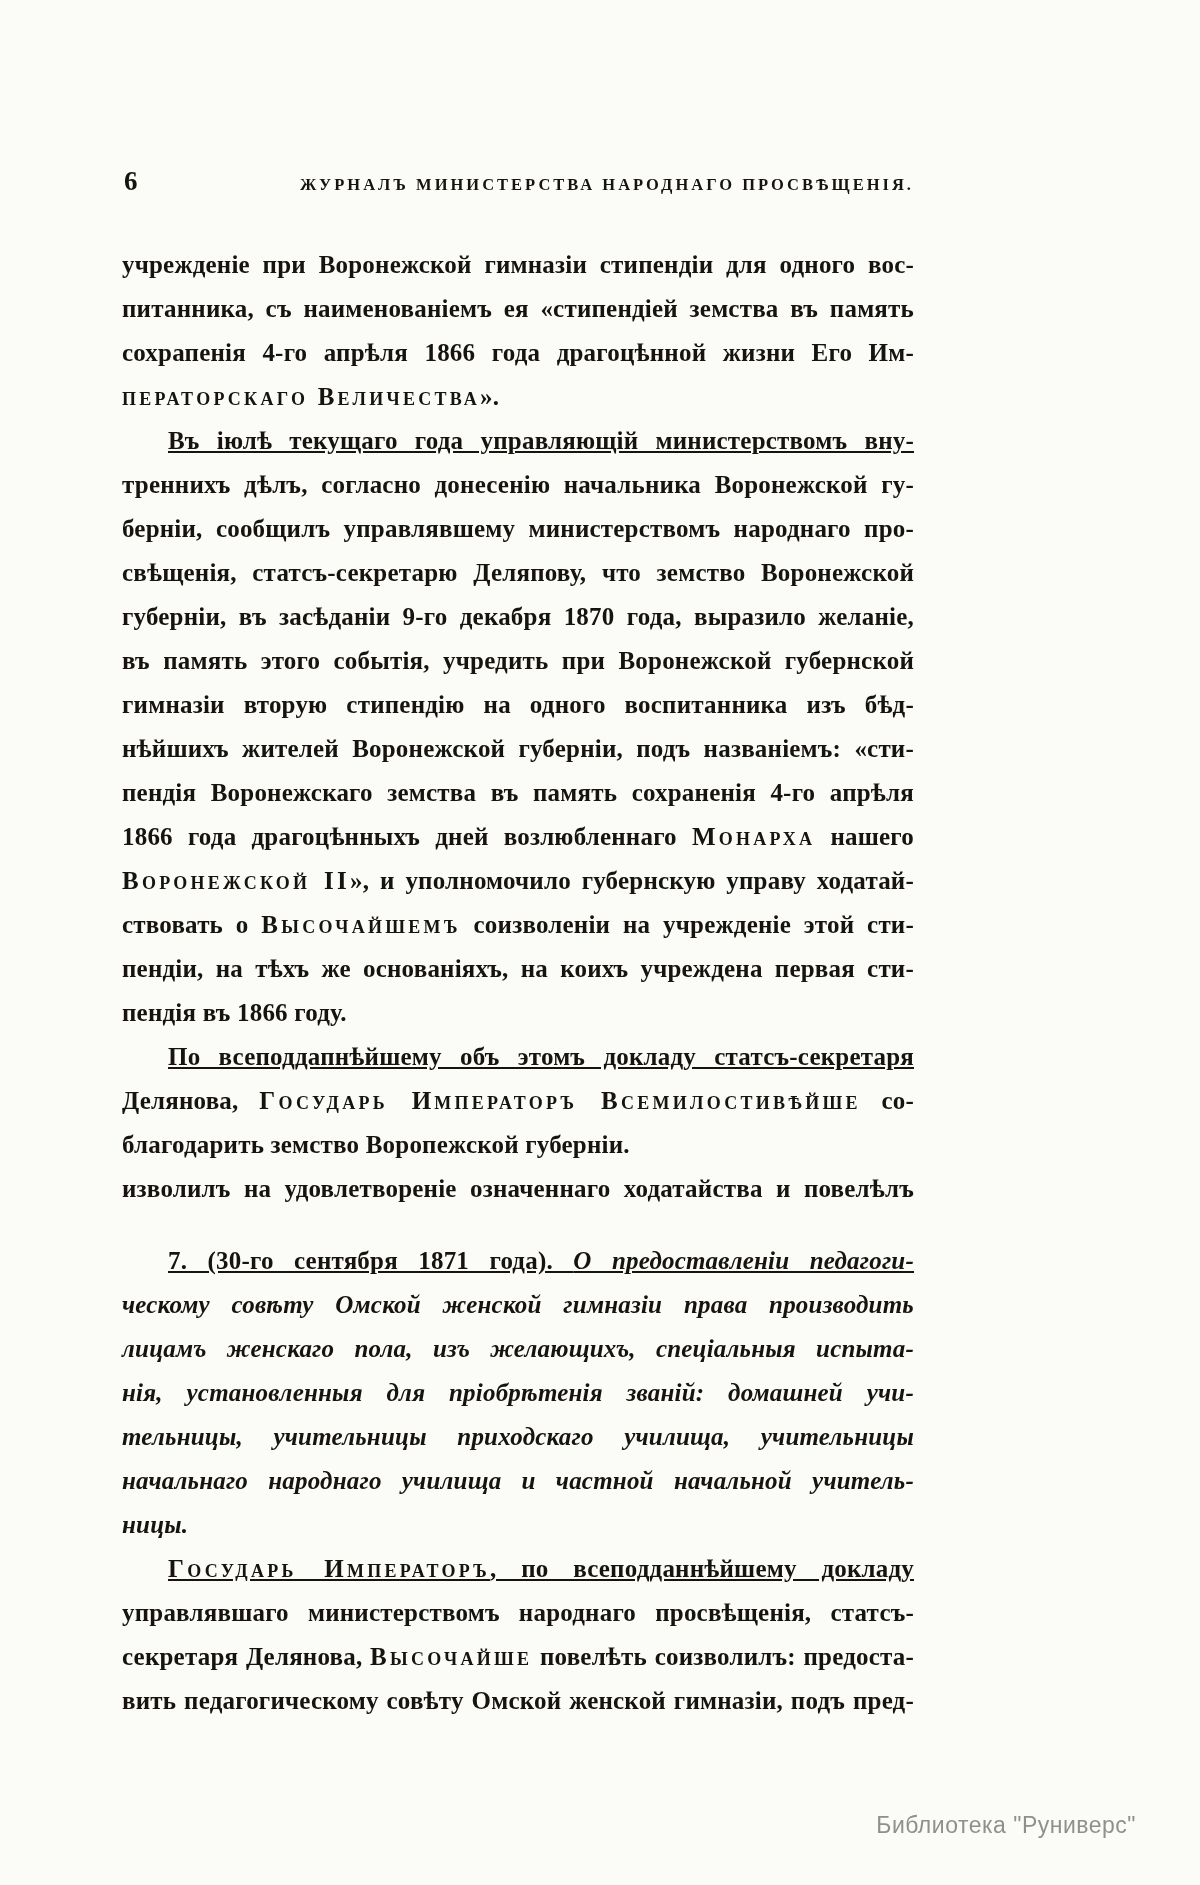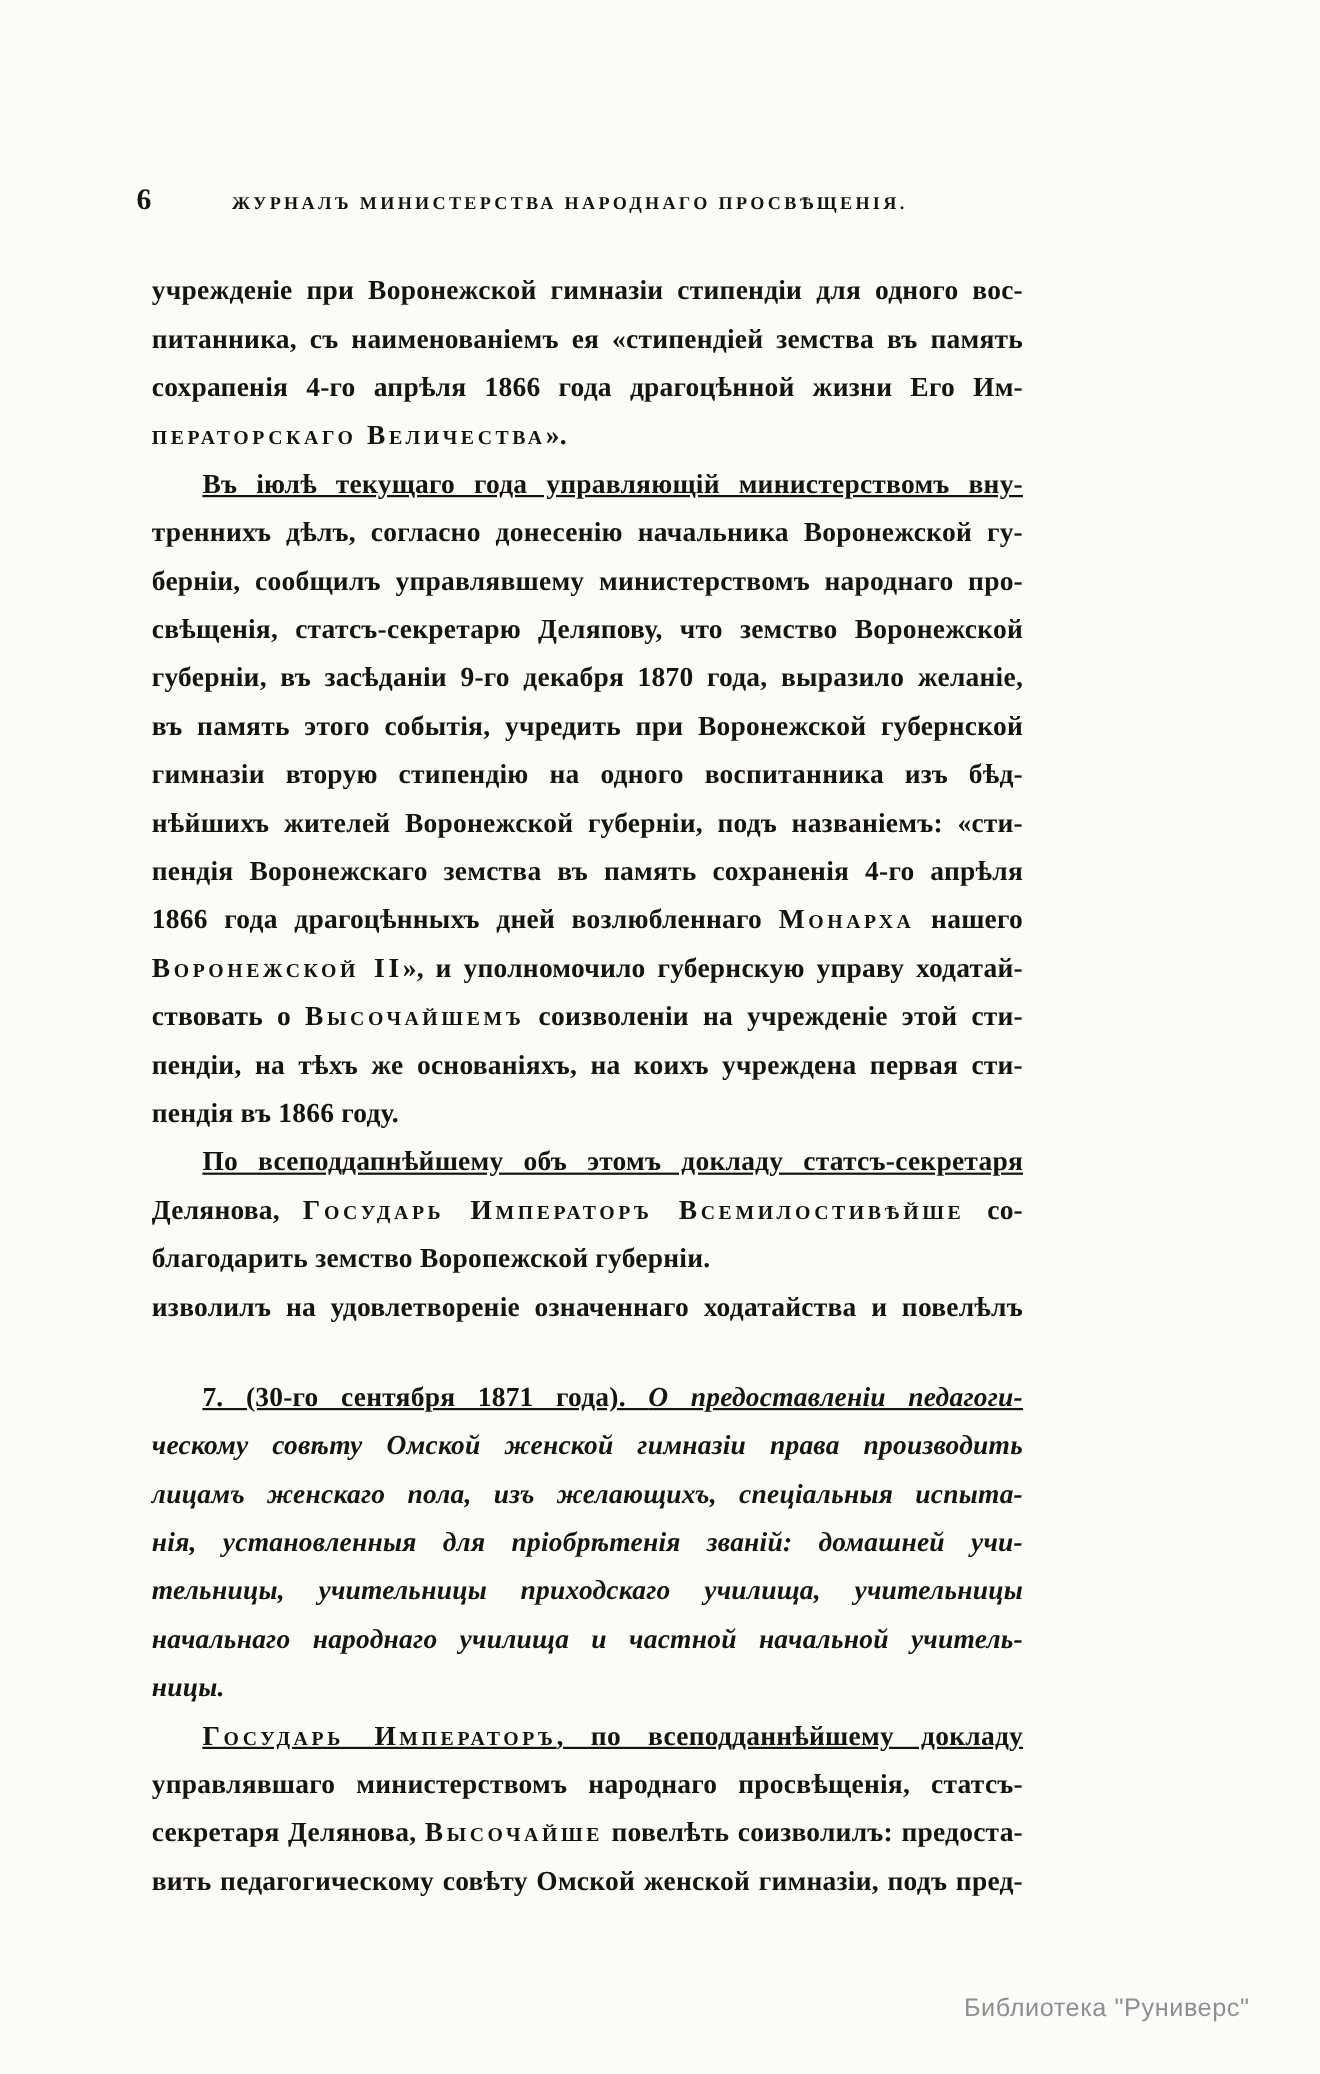--- a/index.html
+++ b/index.html
@@ -31,7 +31,7 @@
     font-weight: 700;
   }
   .header-title {
-    text-align: center;
+    text-align: right;
     font-size: 16.5px;
     font-weight: 700;
     letter-spacing: 3px;

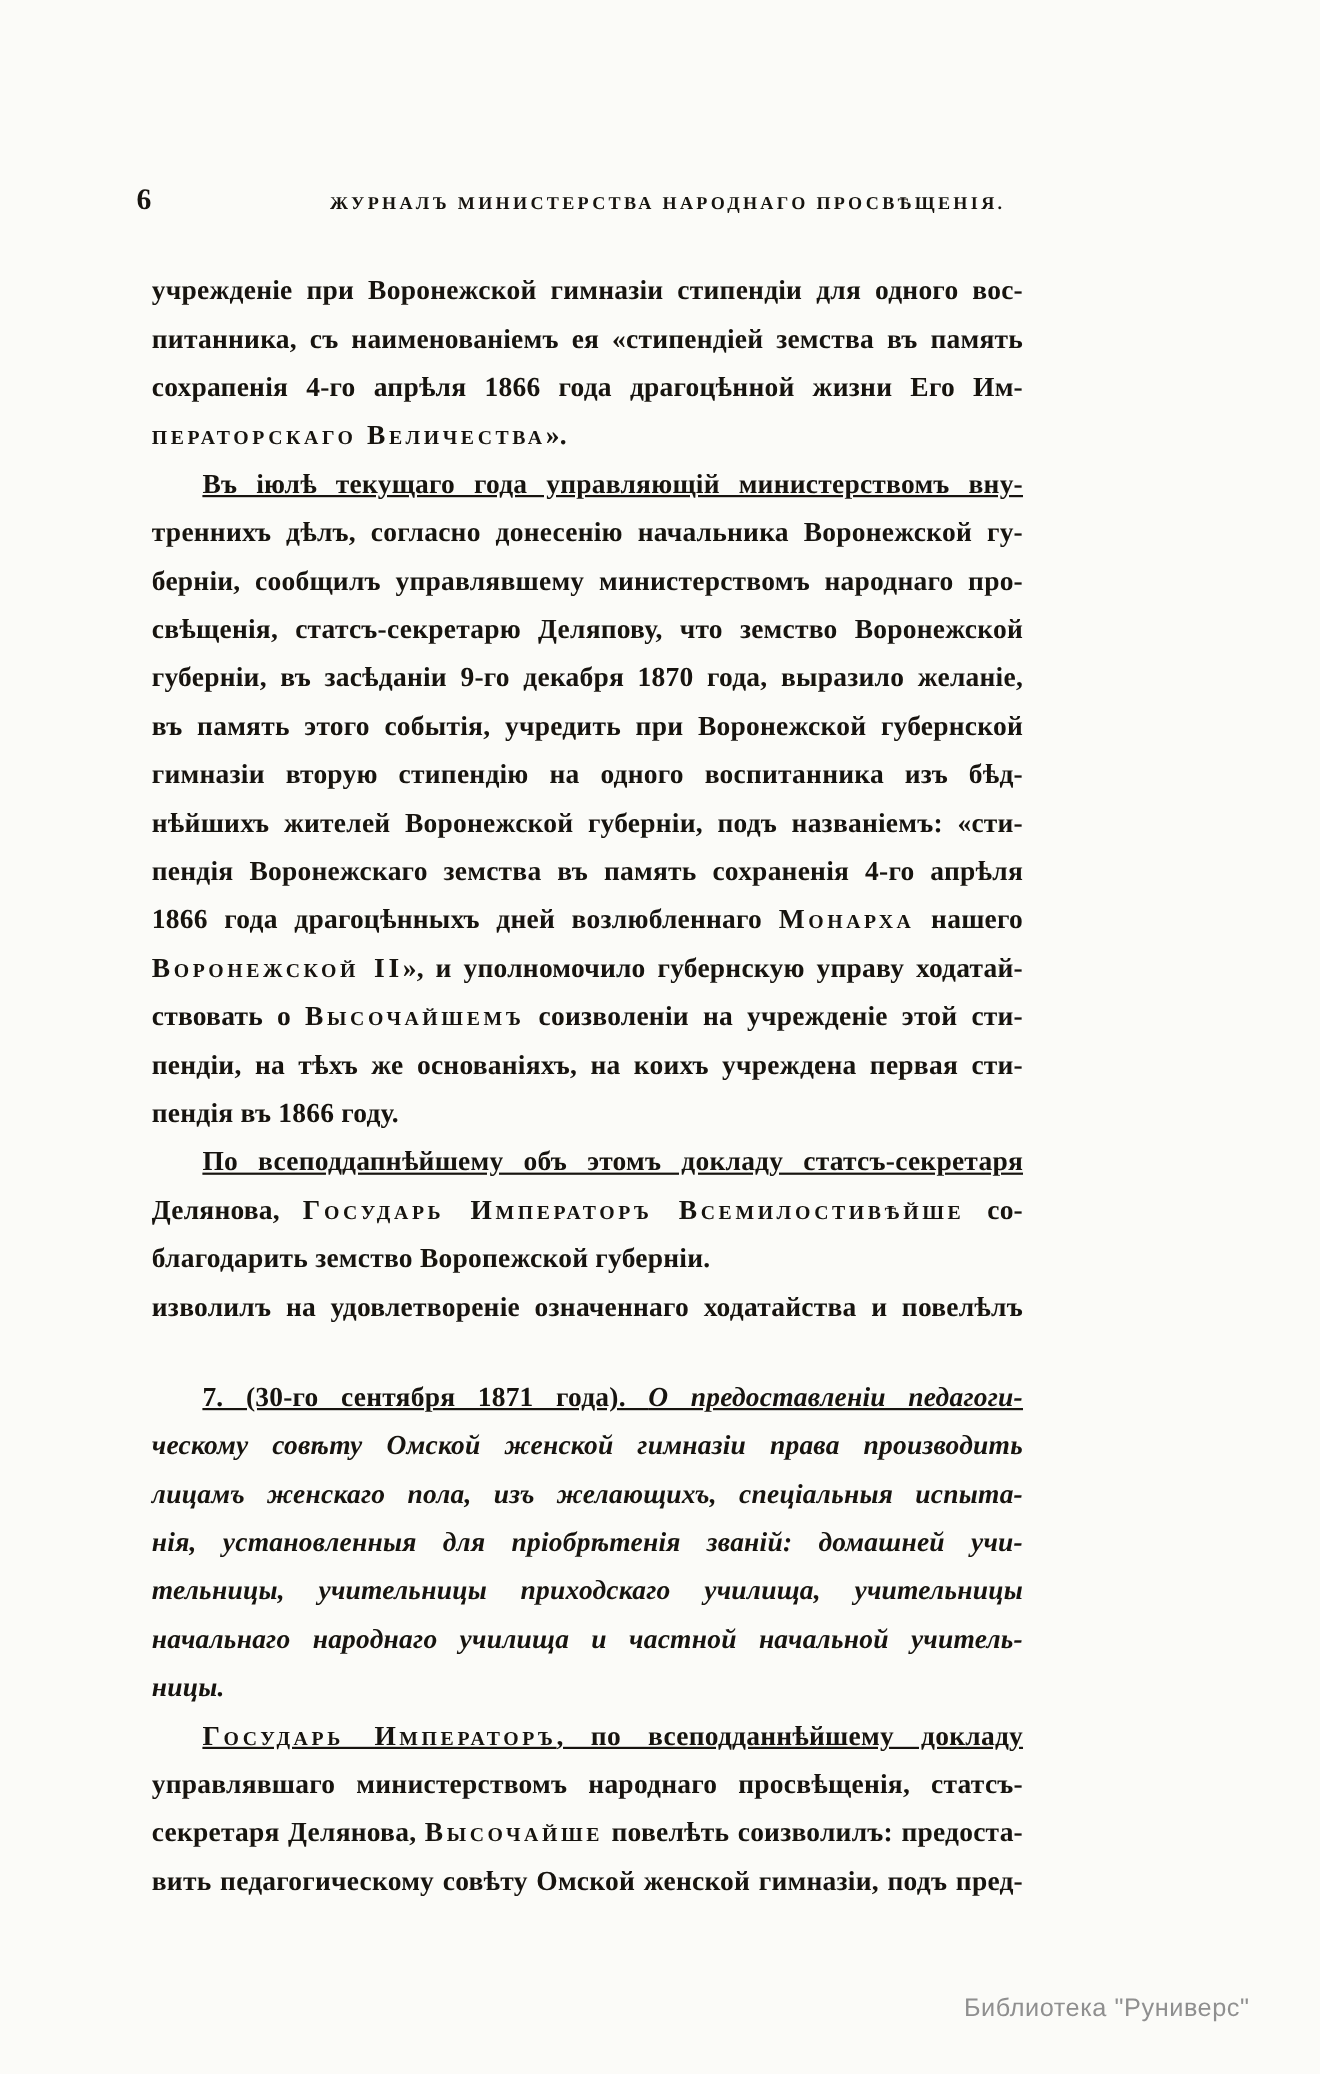--- a/index.html
+++ b/index.html
@@ -40,7 +40,7 @@
   .page-text {
     position: absolute;
     top: 243px;
-    left: 138px;
+    left: 122px;
     width: 792px;
     font-size: 25px;
     font-weight: 700;

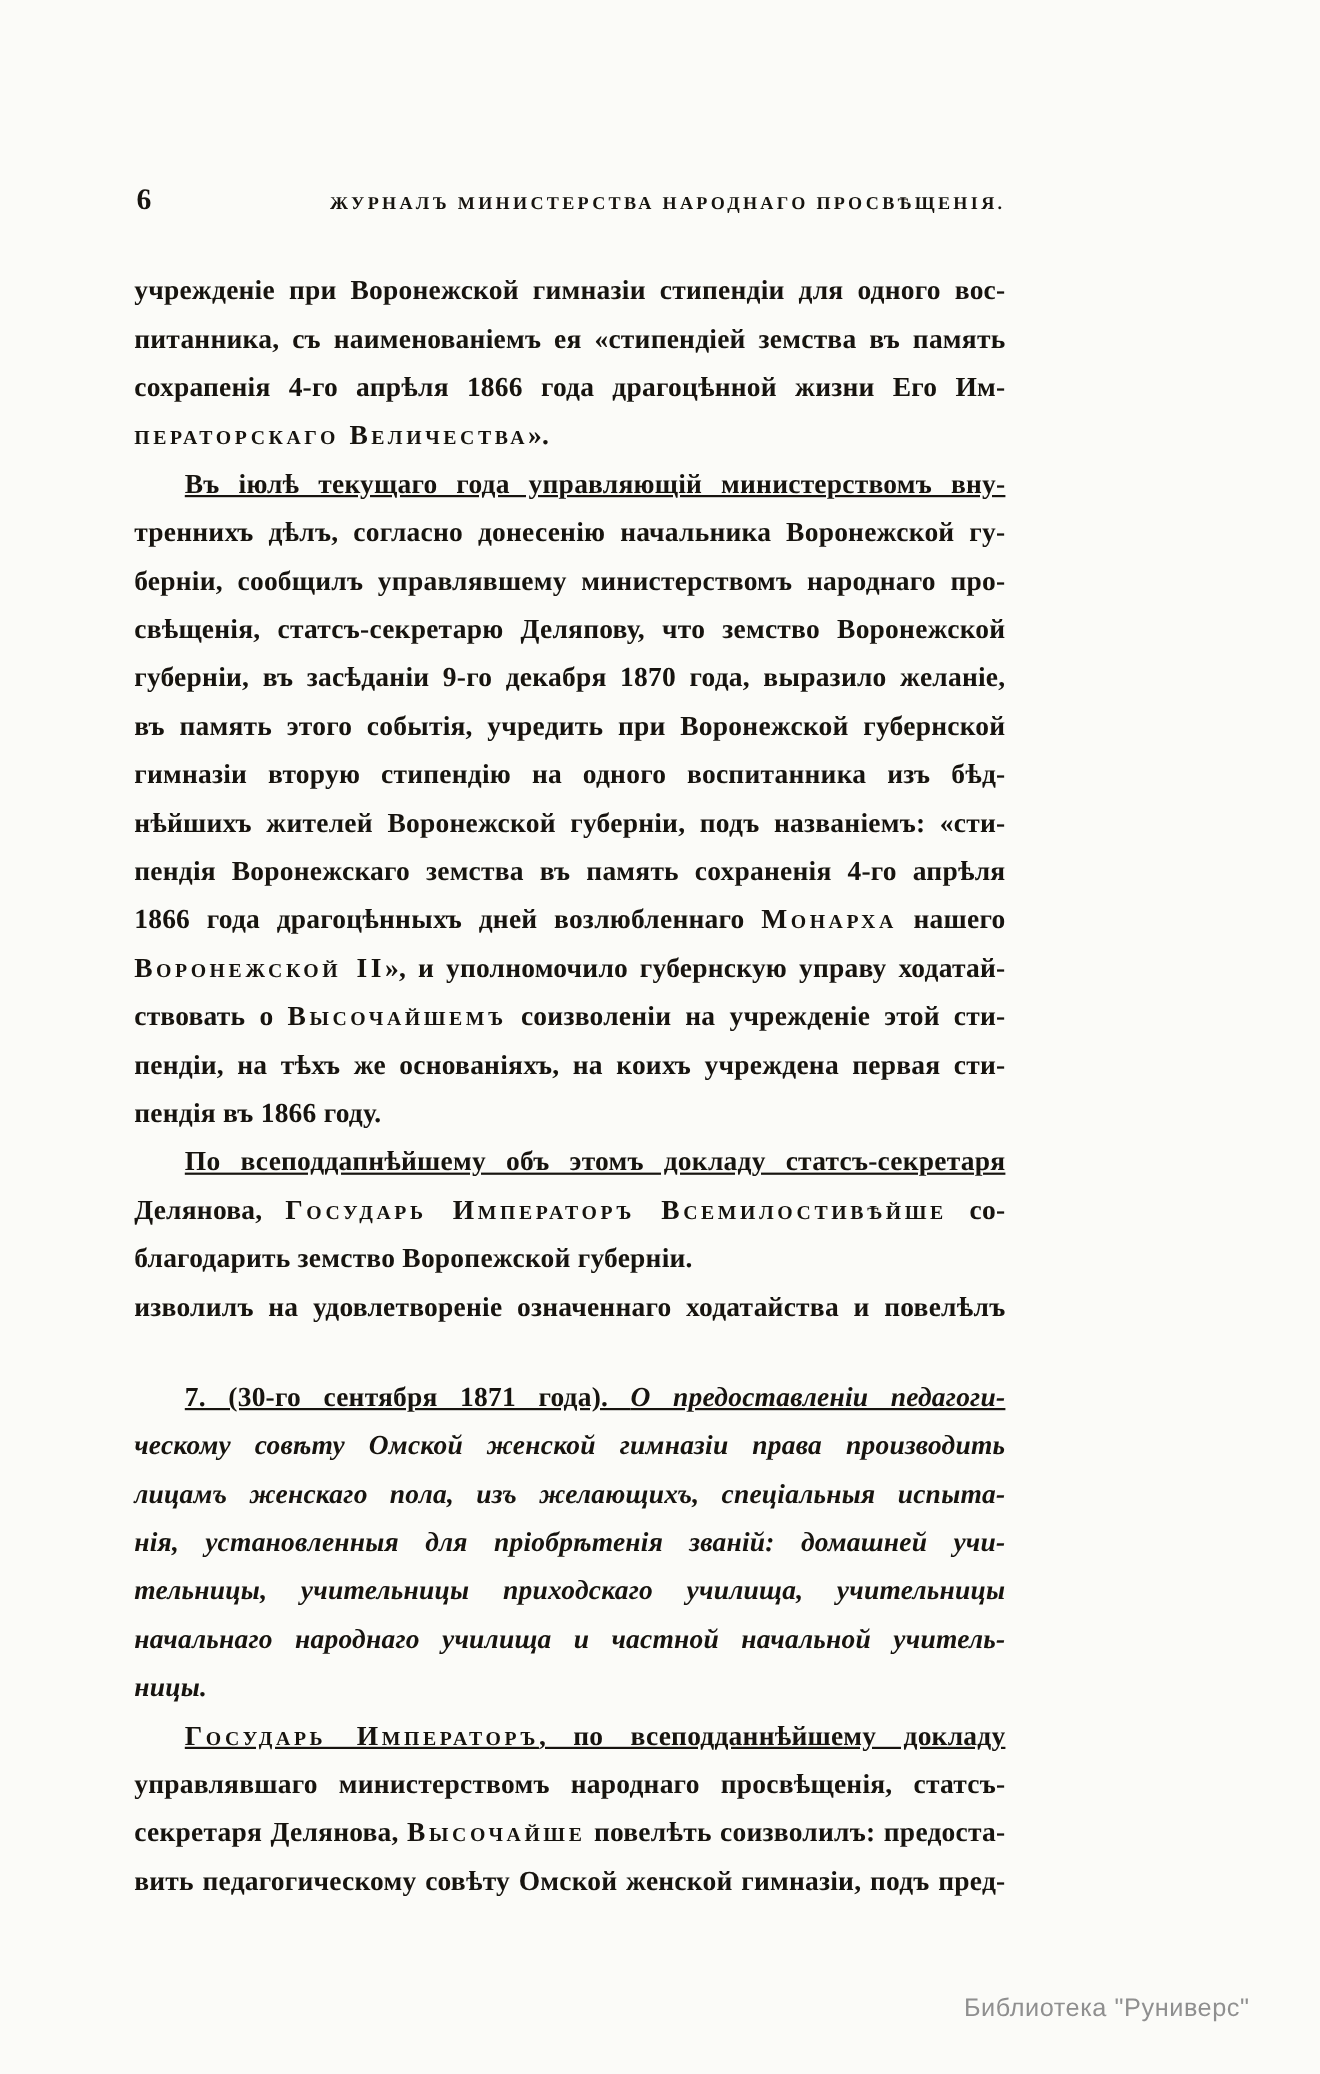--- a/index.html
+++ b/index.html
@@ -47,7 +47,7 @@
     letter-spacing: 0.2px;
   }
   .para { margin: 0; }
-  .para.gap { margin-top: 38px; }
+  .para.gap { margin-top: 28px; }
   .line {
     line-height: 44px;
     text-align: justify;

